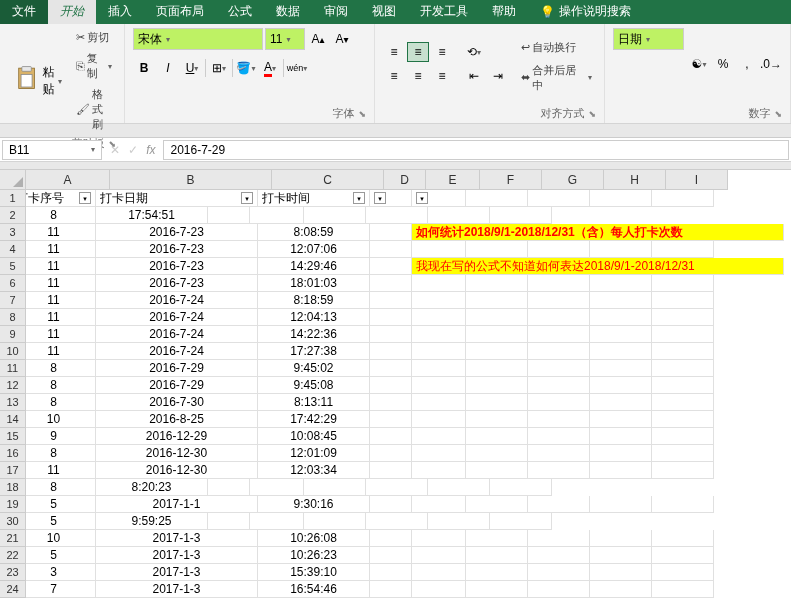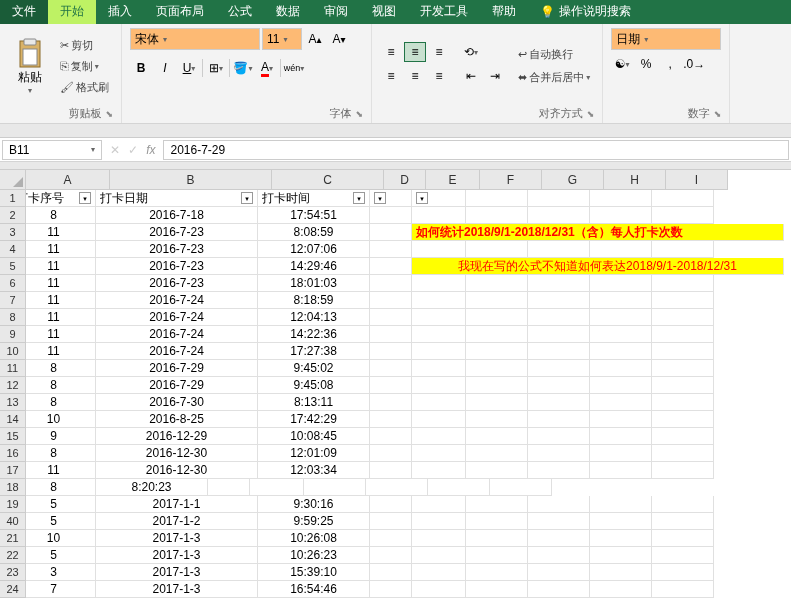--- a/index.html
+++ b/index.html
@@ -8,7 +8,7 @@
 
 .tab-bar { background: #217346; display: flex; align-items: flex-end; height: 24px; color: #fff; }
 .tab { padding: 4px 12px; font-size: 12px; cursor: pointer; }
-.tab.active { background: #bef264; color: #217346; }
+.tab.active { background: #e5e5e5; color: #217346; font-style: italic; }
 .lightbulb { margin-left: 4px; display: inline-flex; align-items: center; gap: 4px; padding: 4px 8px; }
 
 

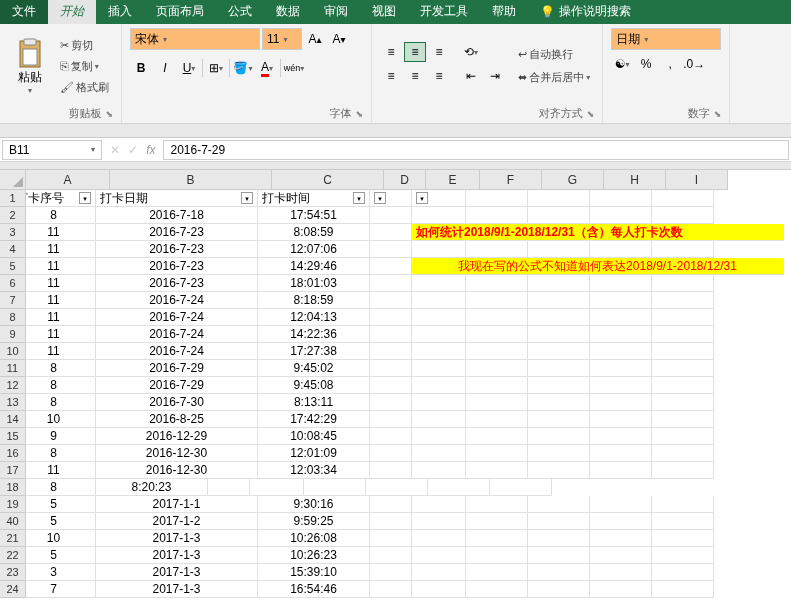--- a/index.html
+++ b/index.html
@@ -21,7 +21,7 @@
 .paste-big { display: flex; flex-direction: column; align-items: center; padding: 2px 6px; cursor: pointer; }
 .paste-big .icon-box { width: 32px; height: 32px; }
 .dropdown-arrow { font-size: 8px; color: #666; }
-.font-select { border: 1px solid #ccc; background: #fdba74; padding: 2px 4px; font-size: 12px; height: 22px; display: inline-flex; align-items: center; gap: 4px; cursor: pointer; }
+.font-select { border: 1px solid #ccc; background: #bef264; padding: 2px 4px; font-size: 12px; height: 22px; display: inline-flex; align-items: center; gap: 4px; cursor: pointer; }
 .font-row { display: flex; gap: 2px; align-items: center; margin-bottom: 4px; }
 .align-btn { width: 22px; height: 20px; display: inline-flex; align-items: center; justify-content: center; cursor: pointer; }
 .align-btn.active { background: #c8e0cf; border: 1px solid #217346; }

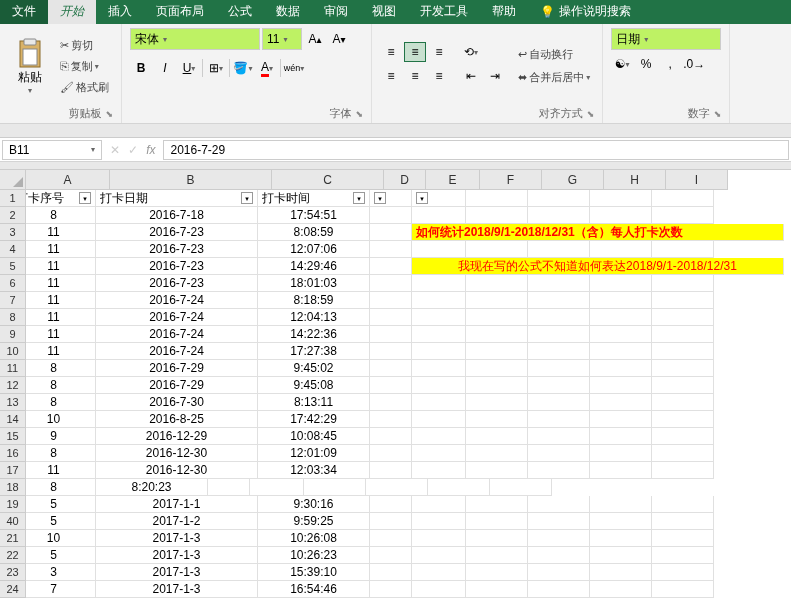--- a/index.html
+++ b/index.html
@@ -195,7 +195,7 @@
   </div>
 
   <div class="ribbon-group" style="min-width:120px">
-    <div style="display:flex;flex-direction:column;gap:4px;flex:1">
+    <div style="display:flex;flex-direction:row;gap:4px;flex:1">
       <div class="font-select" style="width:110px">
           <span>日期</span>
           <span class="dropdown-arrow">▾</span>

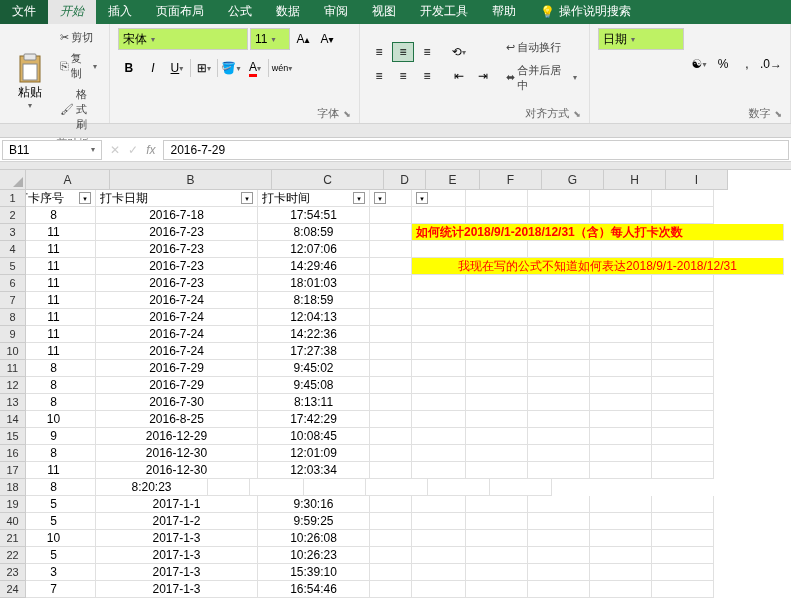--- a/index.html
+++ b/index.html
@@ -18,7 +18,7 @@
 .ribbon-content { flex: 1; display: flex; align-items: center; gap: 4px; }
 .btn-small { padding: 2px 4px; color: #444; display: inline-flex; align-items: center; gap: 2px; font-size: 11px; cursor: pointer; }
 .icon-box { display: inline-block; width: 16px; height: 16px; }
-.paste-big { display: flex; flex-direction: column; align-items: center; padding: 2px 6px; cursor: pointer; }
+.paste-big { display: flex; flex-direction: row; align-items: center; padding: 2px 6px; cursor: pointer; text-align: center; }
 .paste-big .icon-box { width: 32px; height: 32px; }
 .dropdown-arrow { font-size: 8px; color: #666; }
 .font-select { border: 1px solid #ccc; background: #bef264; padding: 2px 4px; font-size: 12px; height: 22px; display: inline-flex; align-items: center; gap: 4px; cursor: pointer; }

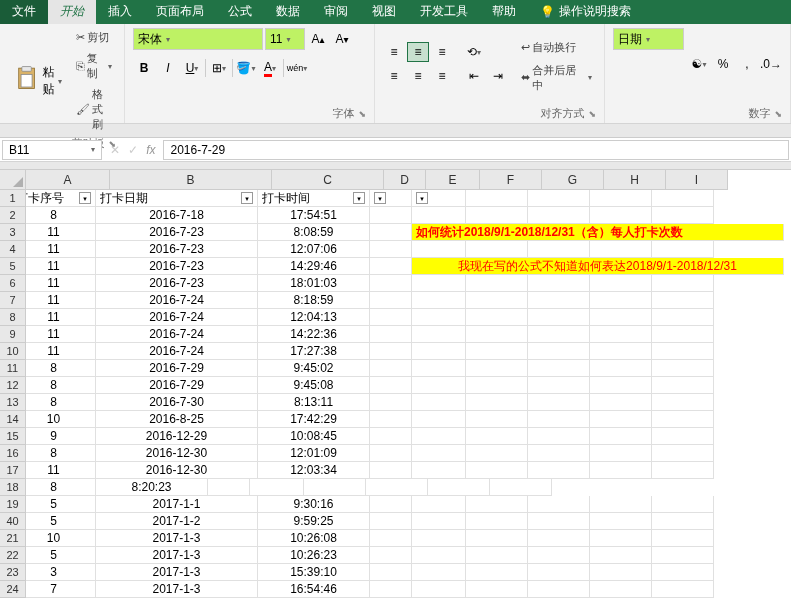--- a/index.html
+++ b/index.html
@@ -299,7 +299,6 @@
       </div>
       <div class="row">
         <div class="cell colA">8</div>
-        <div class="cell colB">2016-7-18</div>
         <div class="cell colC">17:54:51</div>
         <div class="cell colD"></div>
         <div style="display: flex; flex: 0 0 auto;">

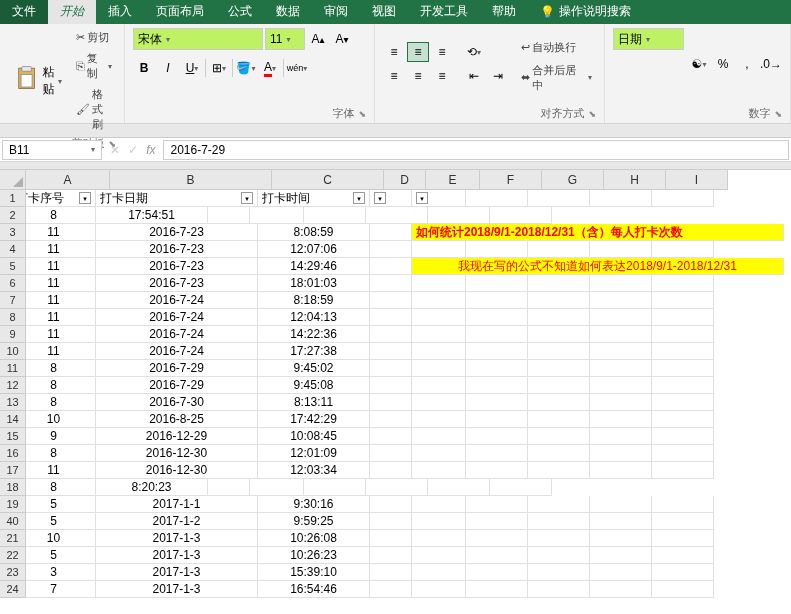--- a/index.html
+++ b/index.html
@@ -337,7 +337,7 @@
         <div class="cell colC">14:29:46</div>
         <div class="cell colD"></div>
         <div style="display: flex; flex: 0 0 auto;">
-          <div class="cell yellow-note" style="width: 372px; text-align: center;">我现在写的公式不知道如何表达2018/9/1-2018/12/31</div>
+          <div class="cell yellow-note" style="width: 372px;">我现在写的公式不知道如何表达2018/9/1-2018/12/31</div>
         </div>
       </div>
       <div class="row">

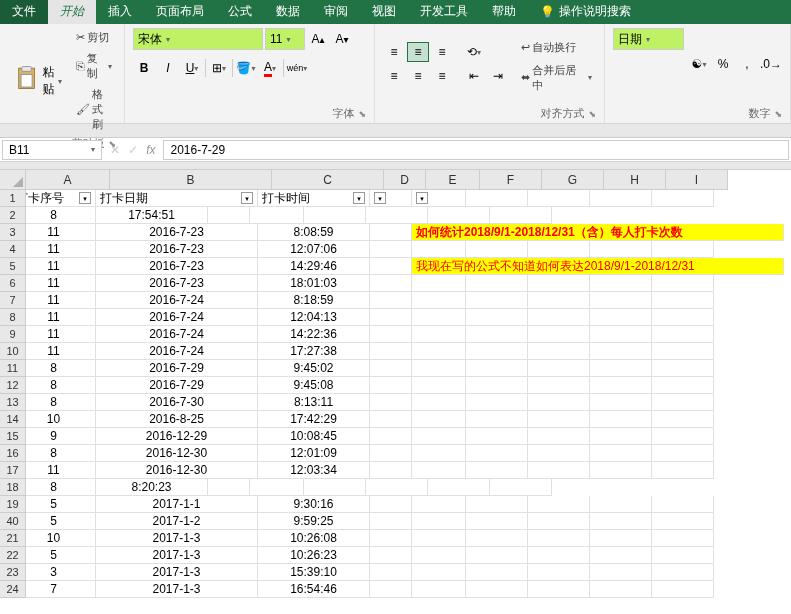--- a/index.html
+++ b/index.html
@@ -264,7 +264,7 @@
       <div class="row-h">17</div>
       <div class="row-h">18</div>
       <div class="row-h">19</div>
-      <div class="row-h">40</div>
+      <div class="row-h">30</div>
       <div class="row-h">21</div>
       <div class="row-h">22</div>
       <div class="row-h">23</div>

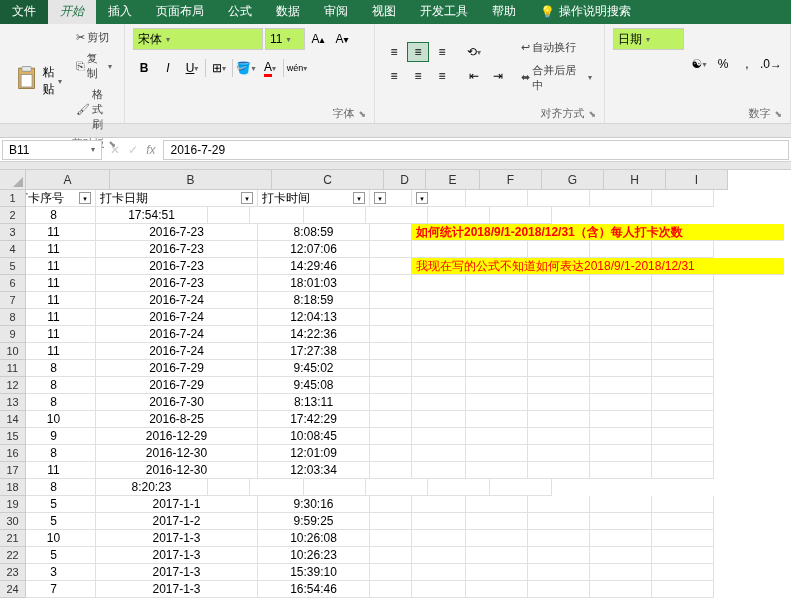--- a/index.html
+++ b/index.html
@@ -523,7 +523,6 @@
       </div>
       <div class="row">
         <div class="cell colA">5</div>
-        <div class="cell colB">2017-1-2</div>
         <div class="cell colC">9:59:25</div>
         <div class="cell colD"></div>
         <div style="display: flex; flex: 0 0 auto;">

